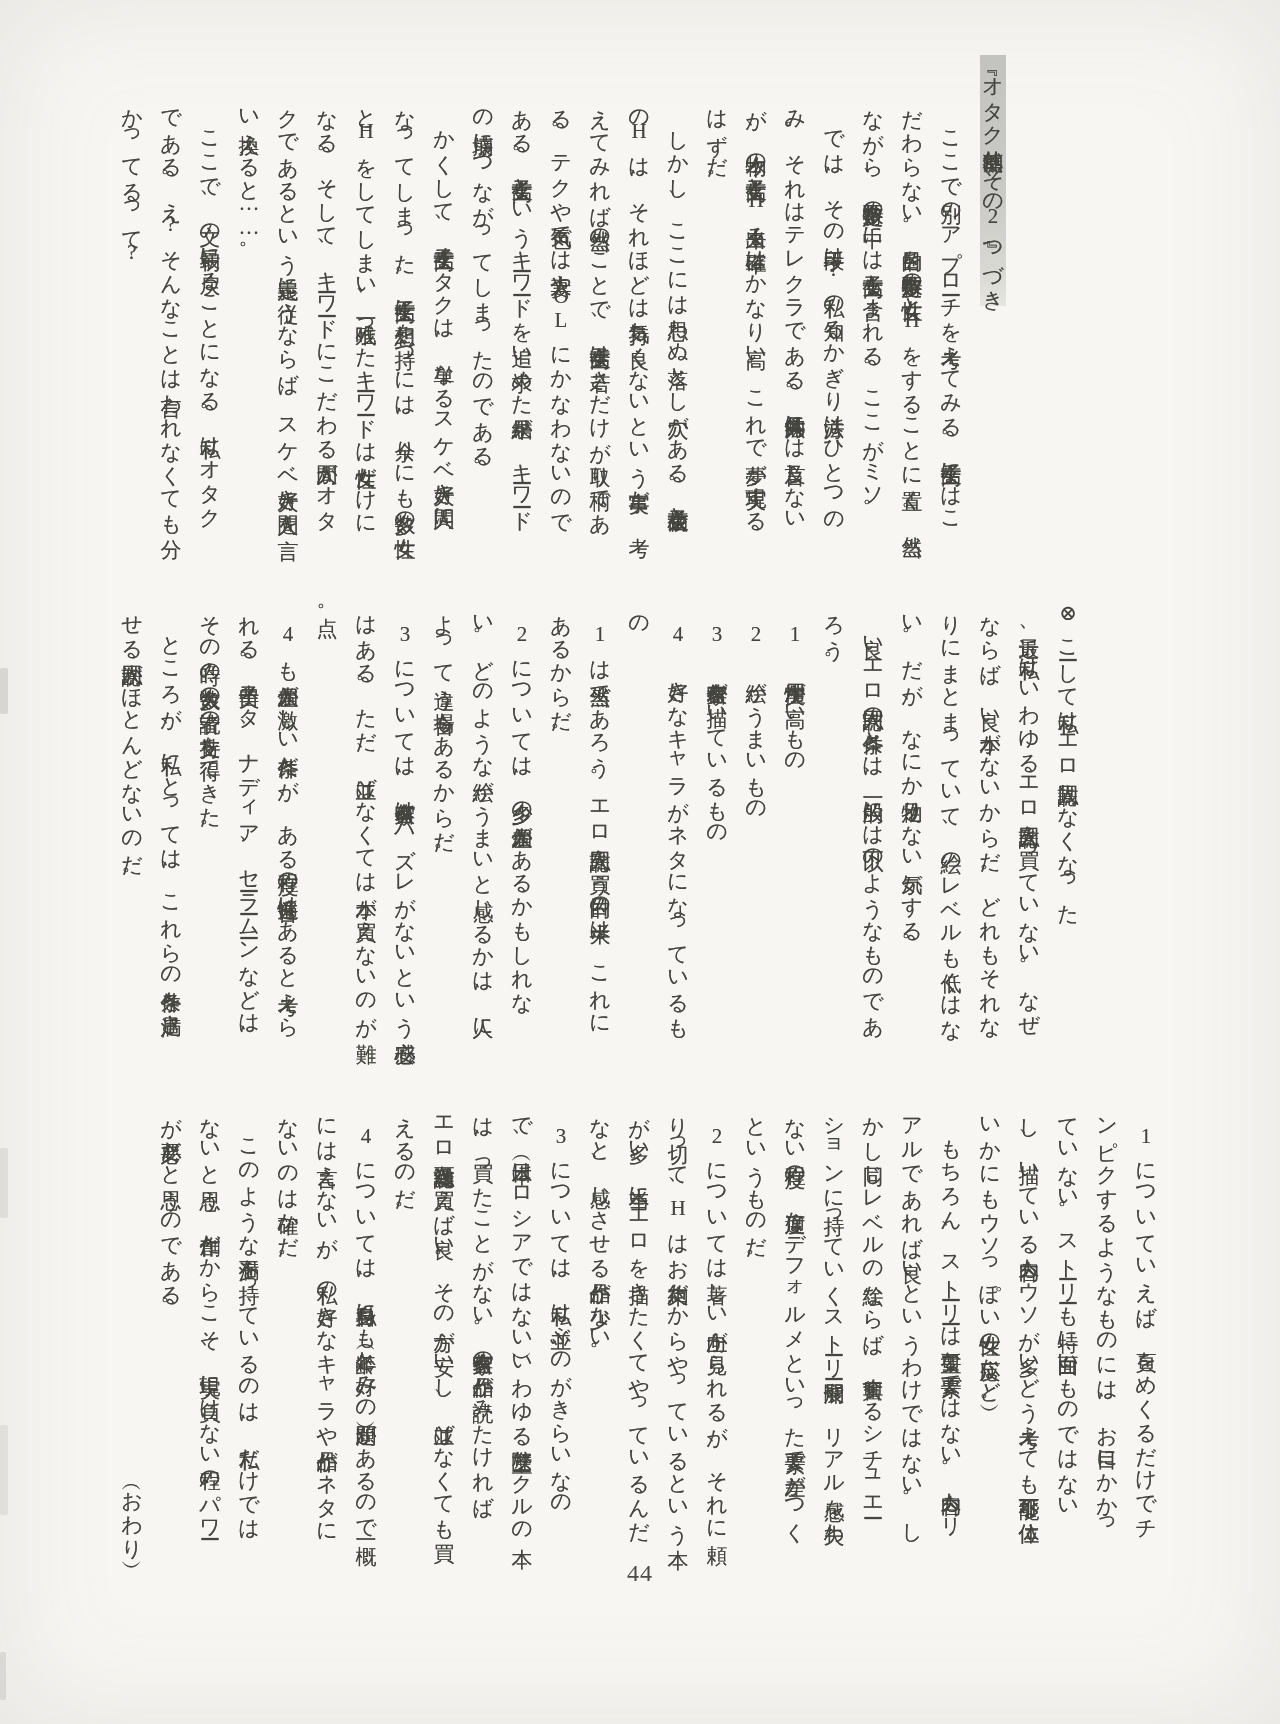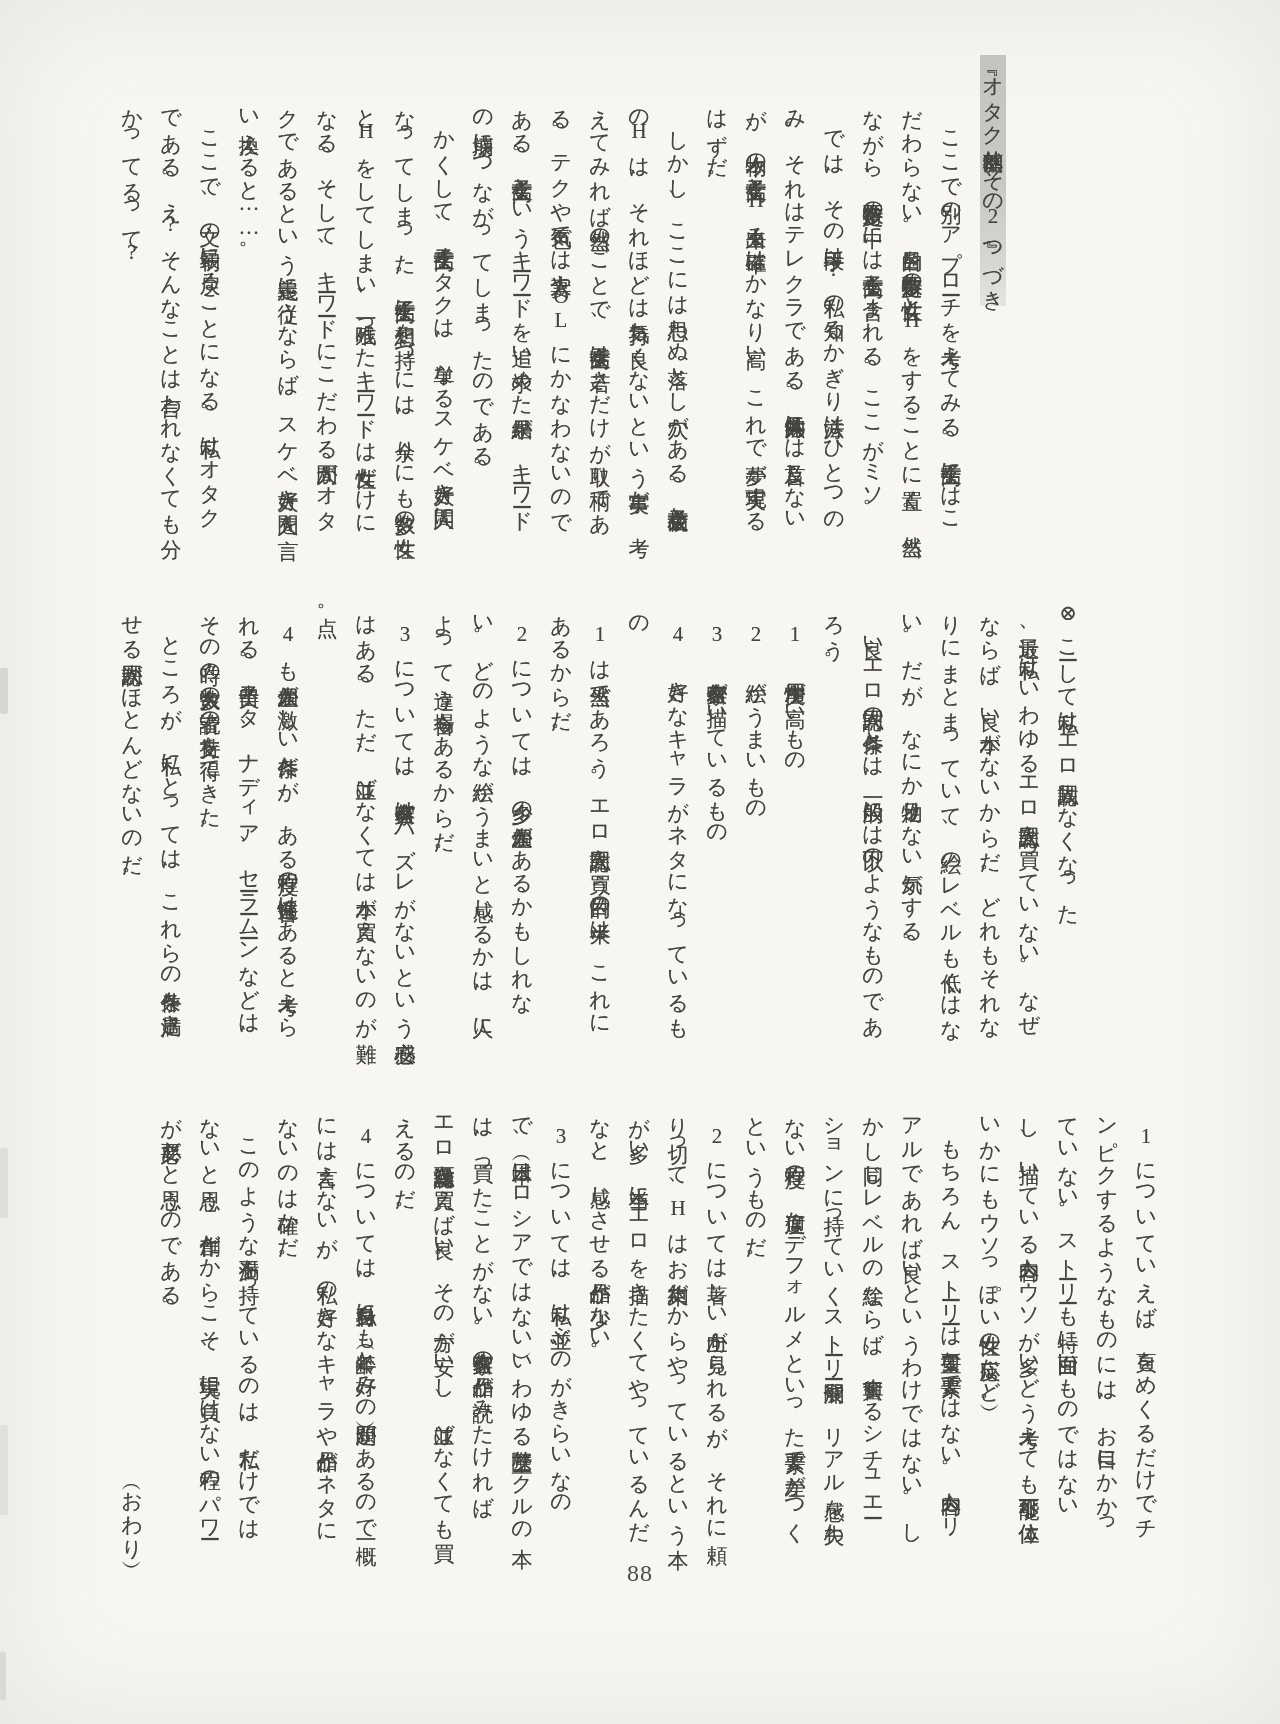--- a/index.html
+++ b/index.html
@@ -122,7 +122,7 @@
 
   </main>
 
-  <div class="page-number">88</div>
+  <div class="page-number">44</div>
 
 </div>
 

